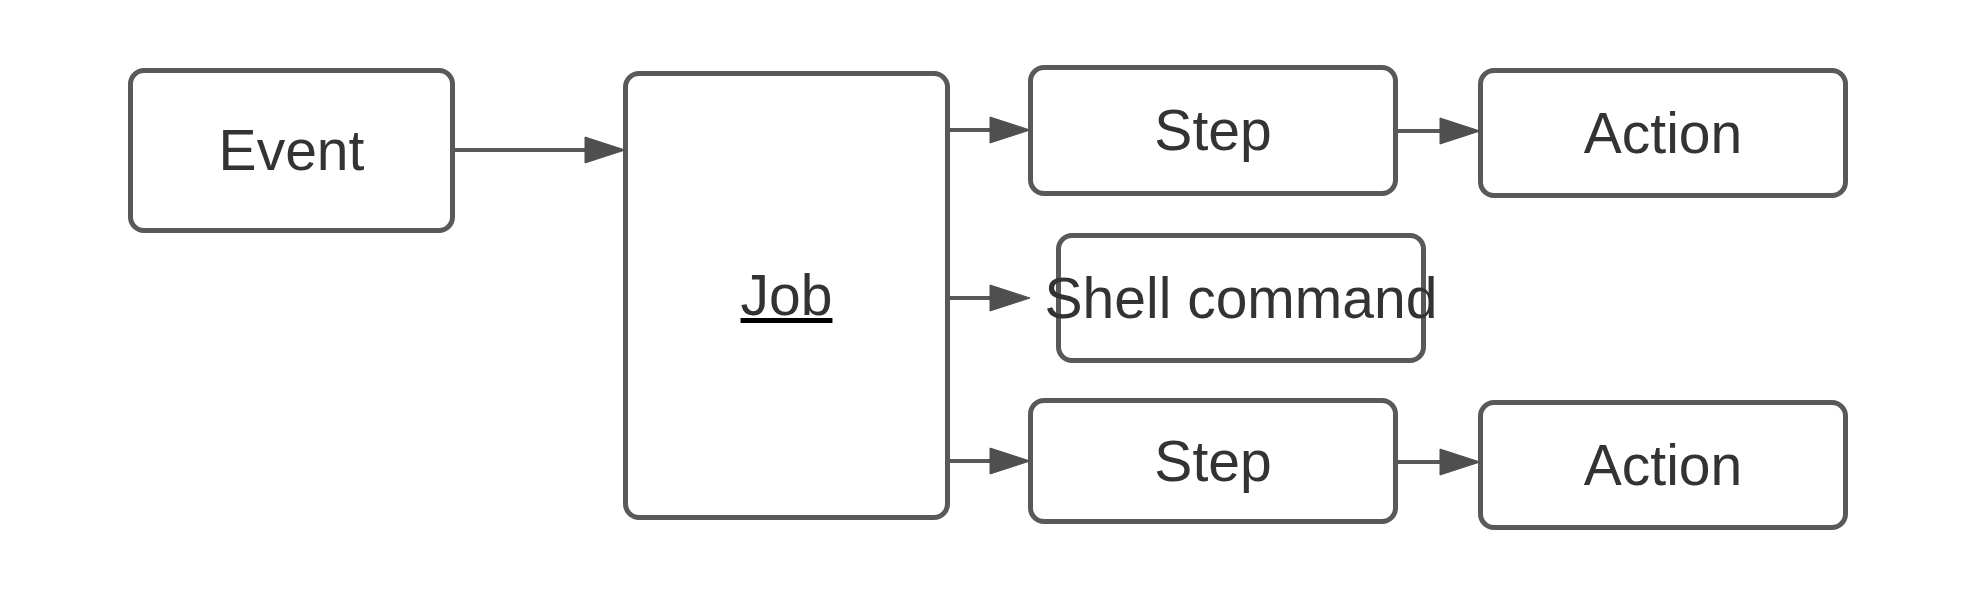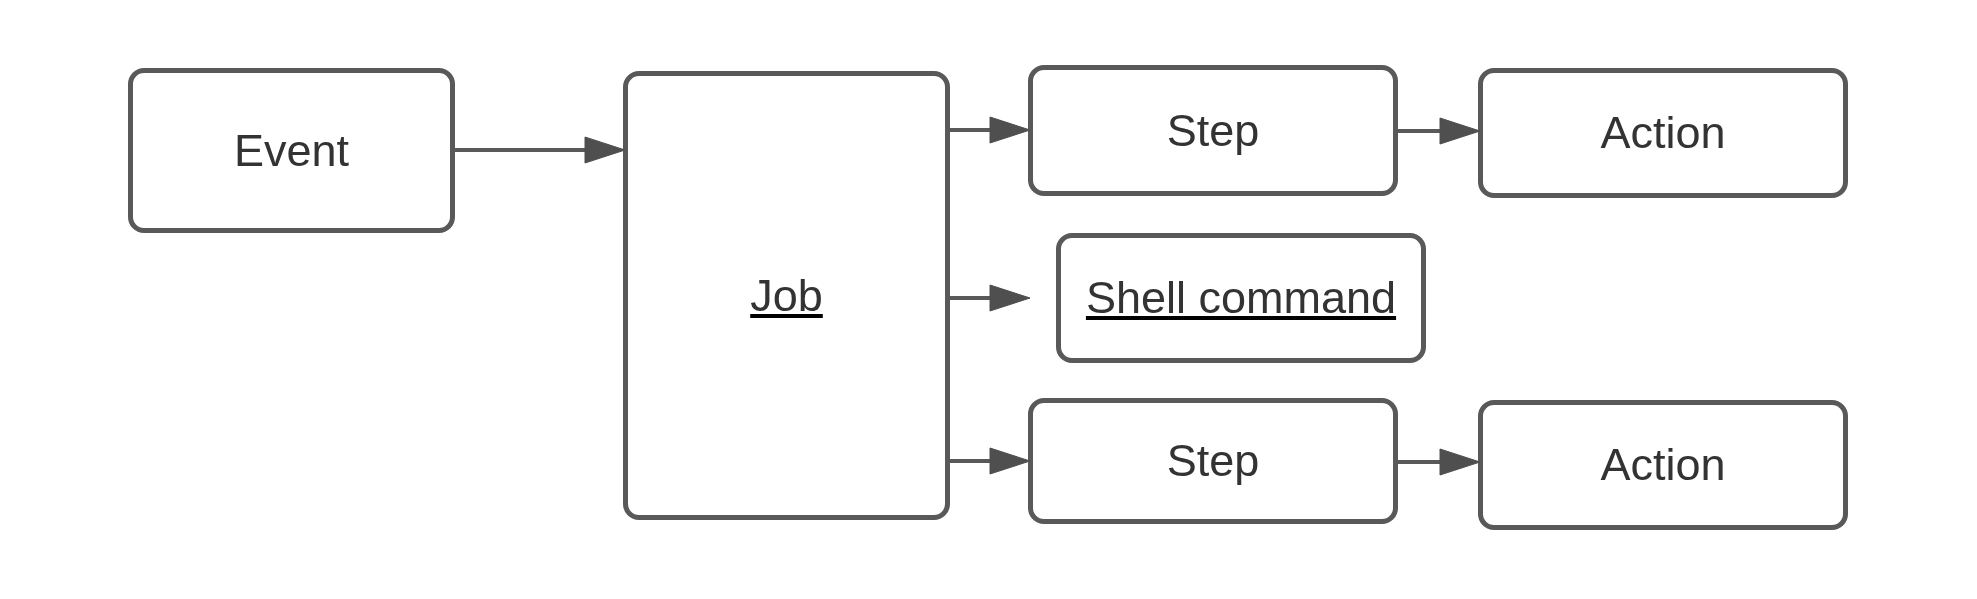--- a/index.html
+++ b/index.html
@@ -27,7 +27,7 @@
   }
   .node .label {
     color: #333333;
-    font-size: 45px;
+    font-size: 57px;
     line-height: 1.2;
     text-align: center;
     white-space: nowrap;

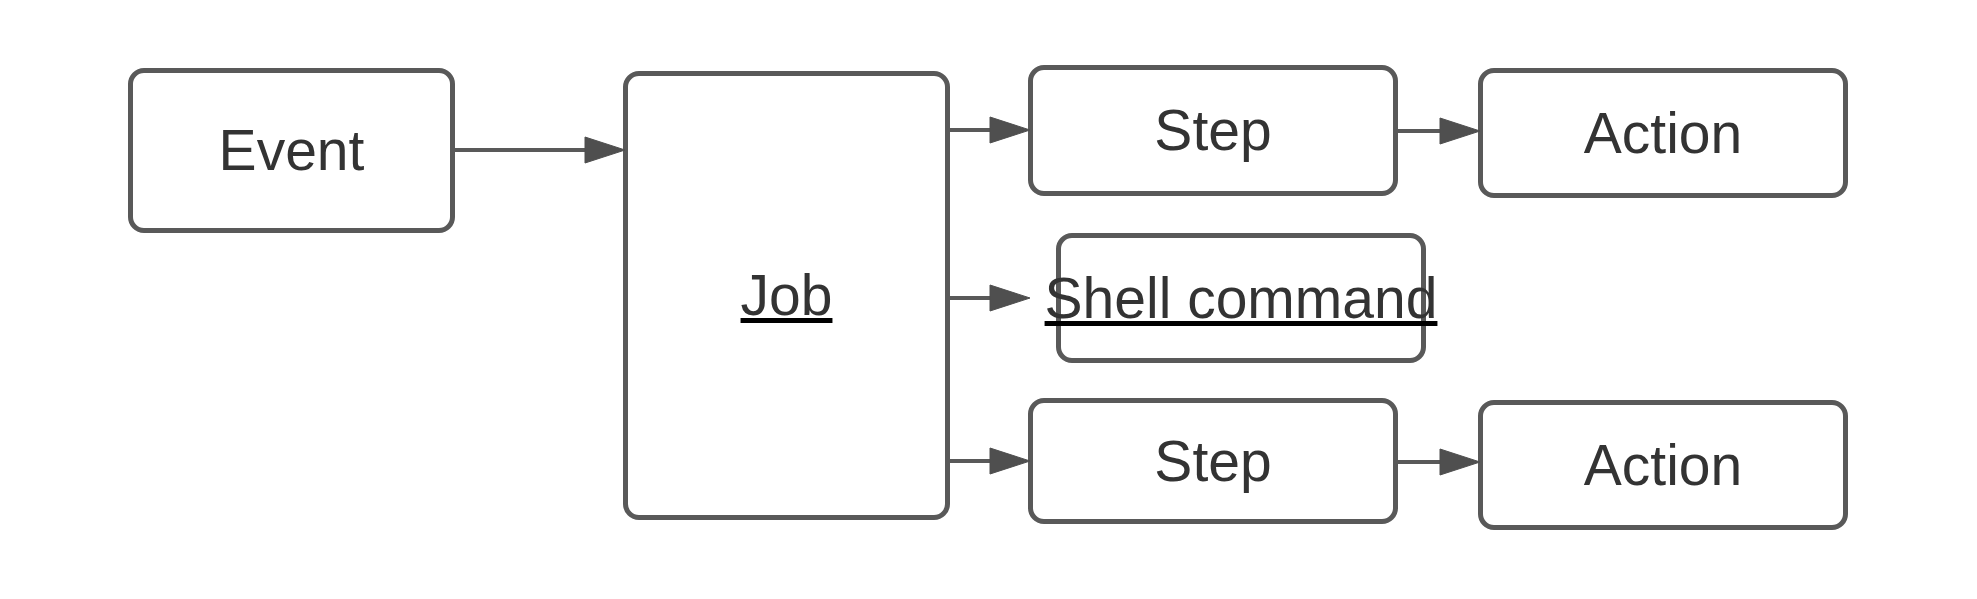--- a/index.html
+++ b/index.html
@@ -65,7 +65,7 @@
     <span class="label">Step</span>
   </div>
 
-  <div class="node" style="left:1056px; top:233px; width:370px; height:130px;text-decoration:underline;">
+  <div class="node" style="left:1056px; top:233px; width:370px; height:130px;">
     <span class="label">Shell command</span>
   </div>
 

